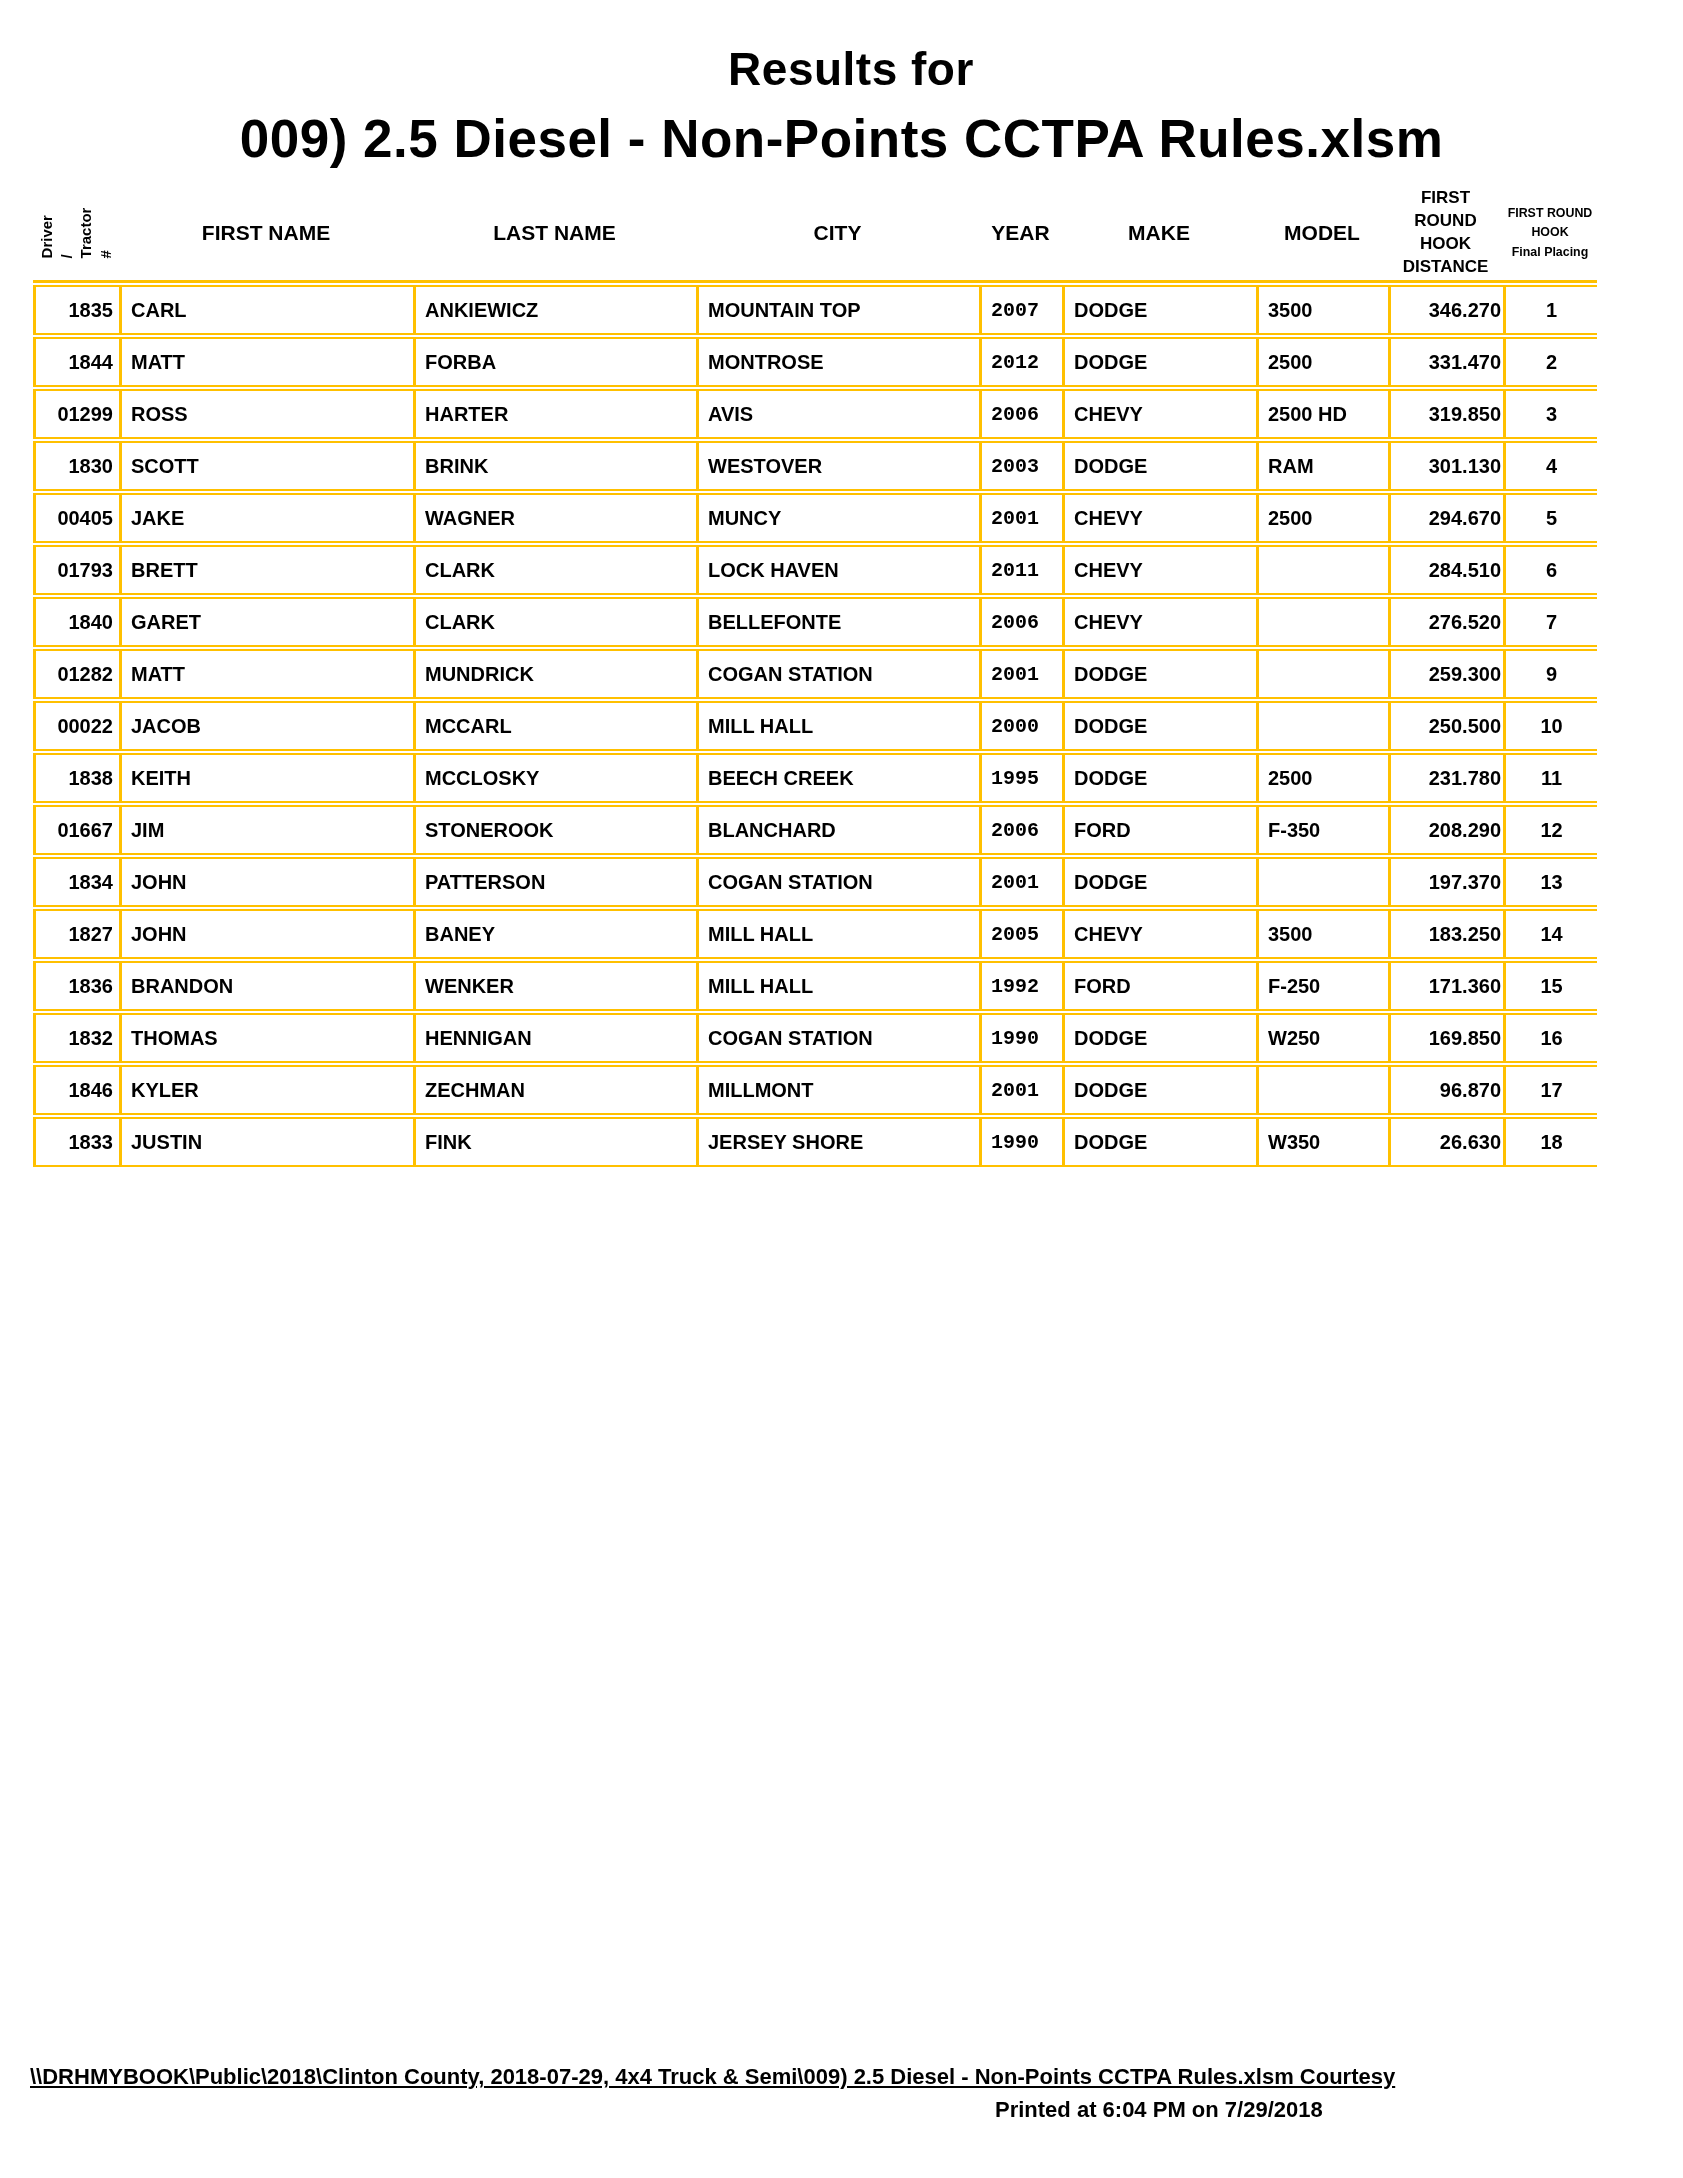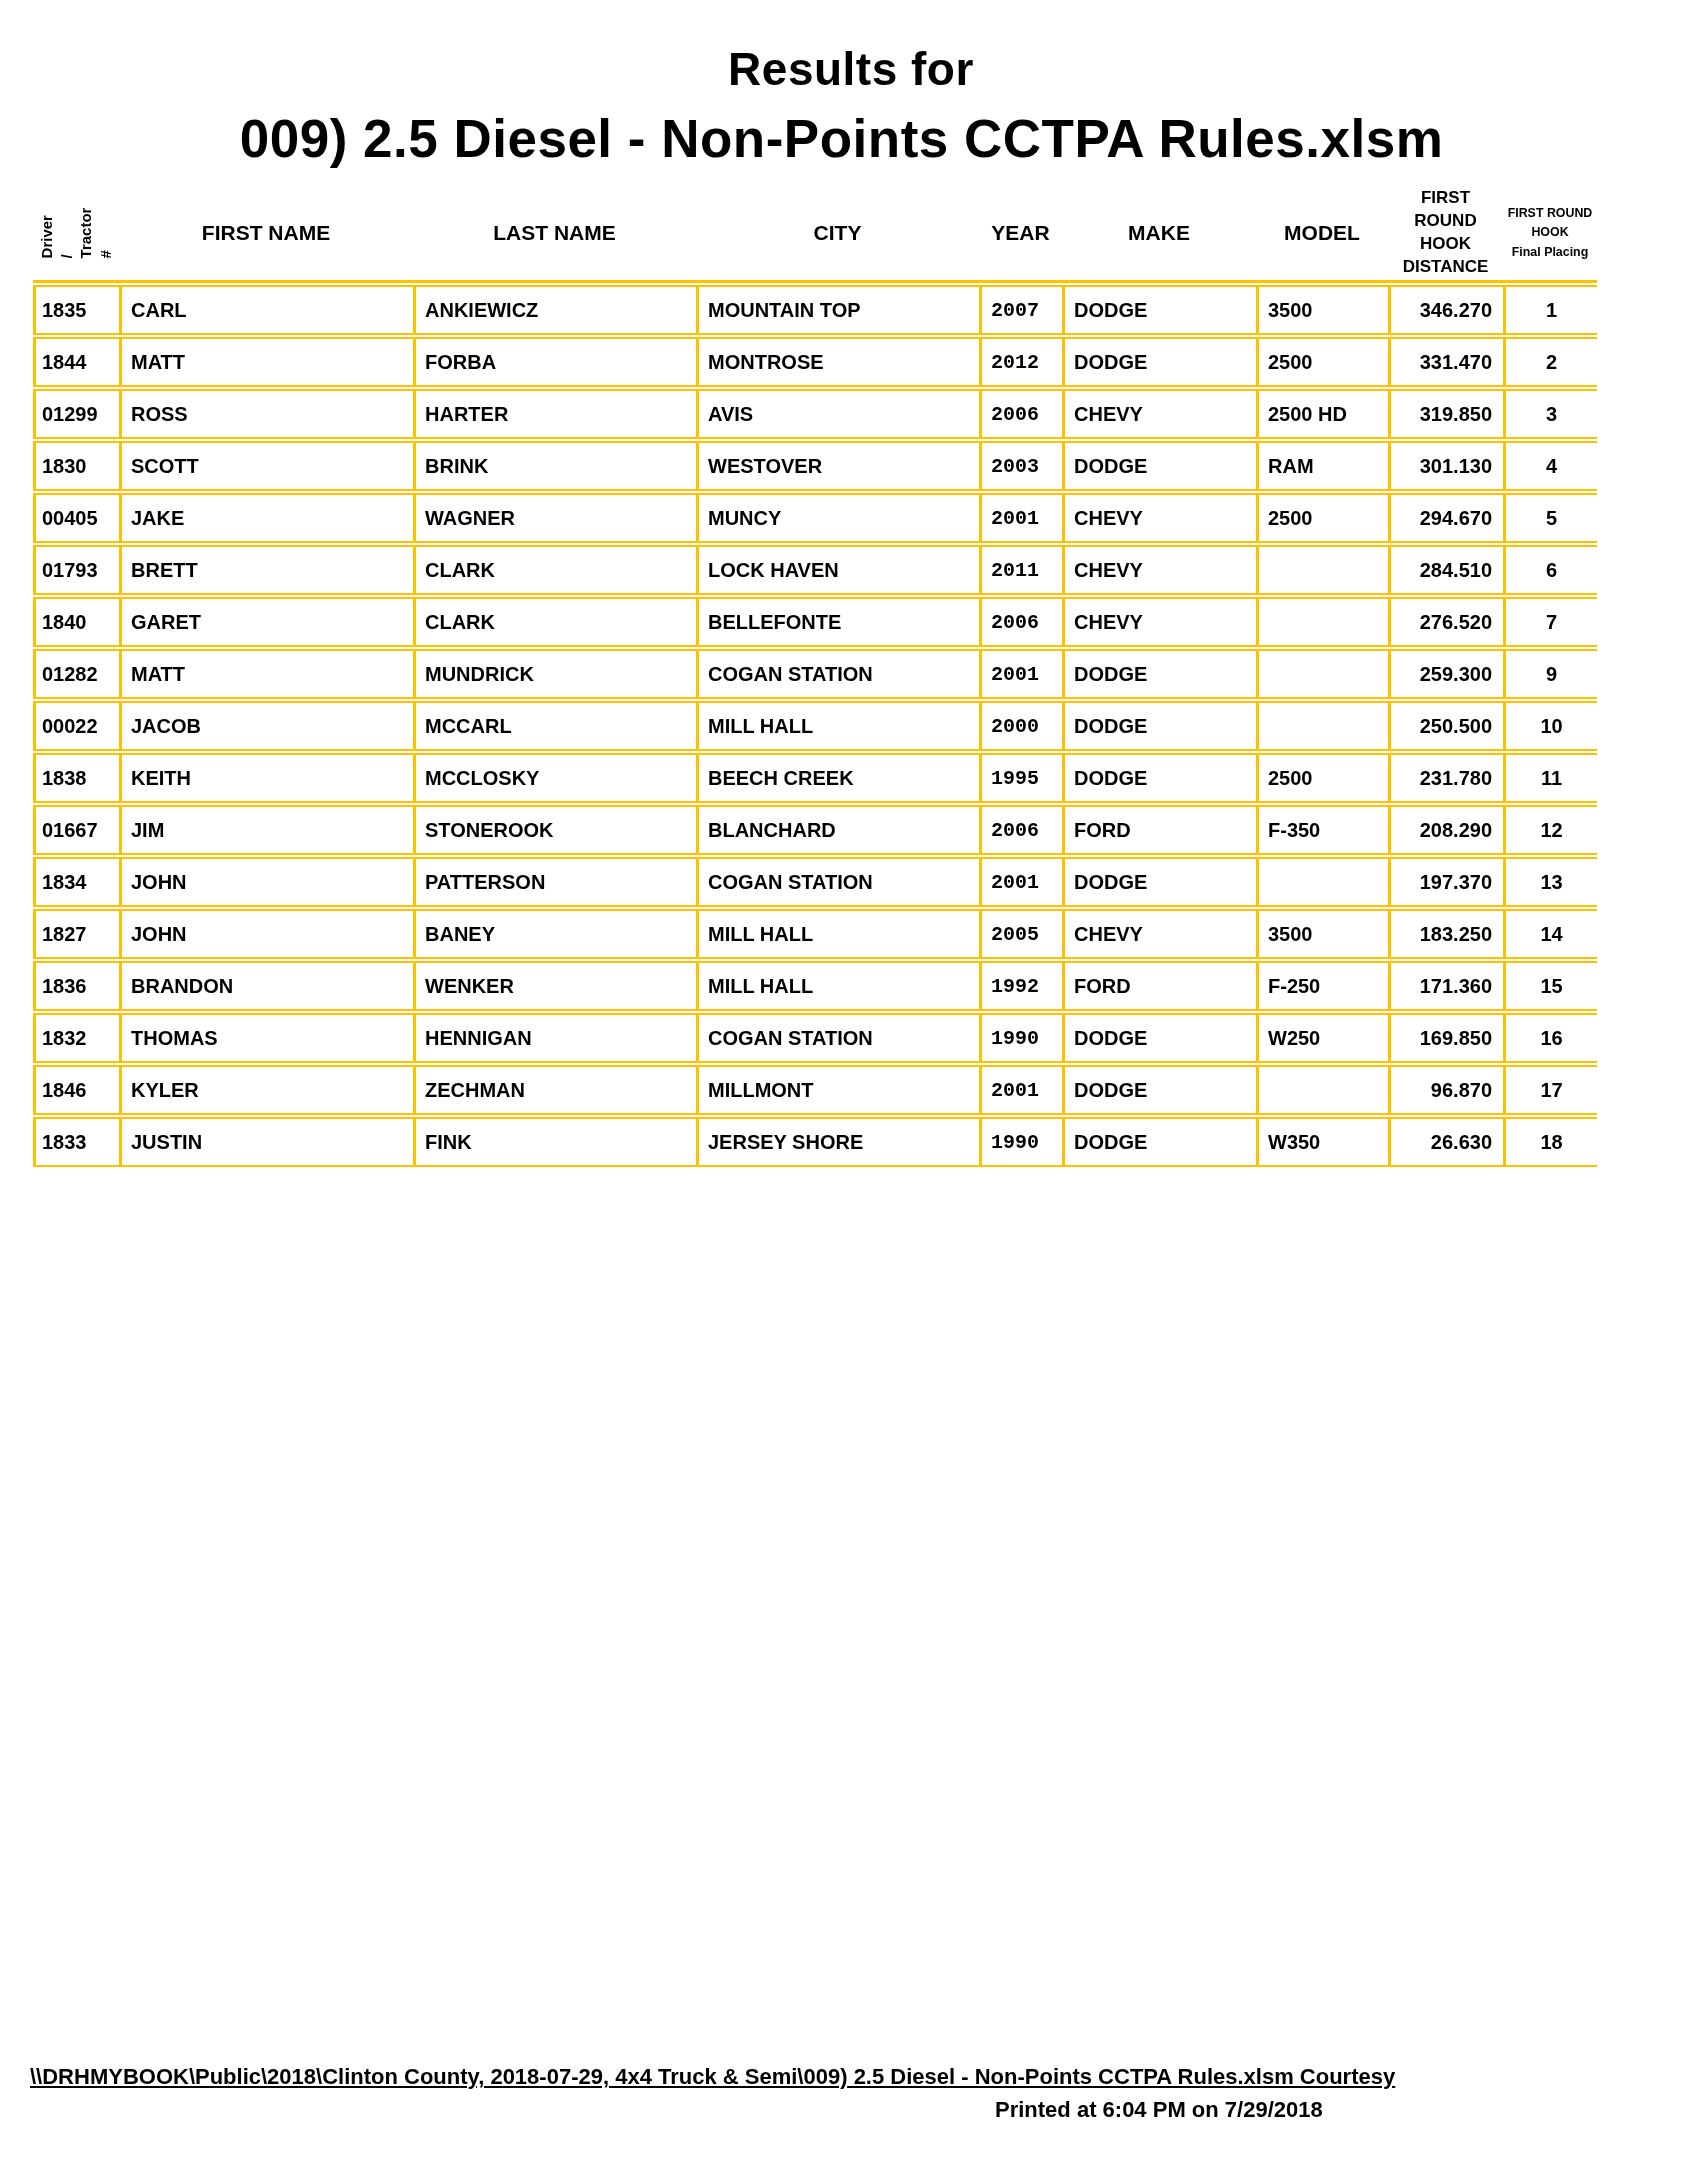--- a/index.html
+++ b/index.html
@@ -46,7 +46,7 @@
     vertical-align: middle; padding: 0 6px;
     overflow: hidden; white-space: nowrap;
   }
-  td.c-driver { text-align: left; }
+  td.c-driver { text-align: right; }
   td.c-text   { text-align: left; padding-left: 9px; }
   td.c-year   { text-align: left; padding-left: 9px; font-family: Liberation Mono, monospace; }
   td.c-dist   { text-align: right; padding-right: 11px; }

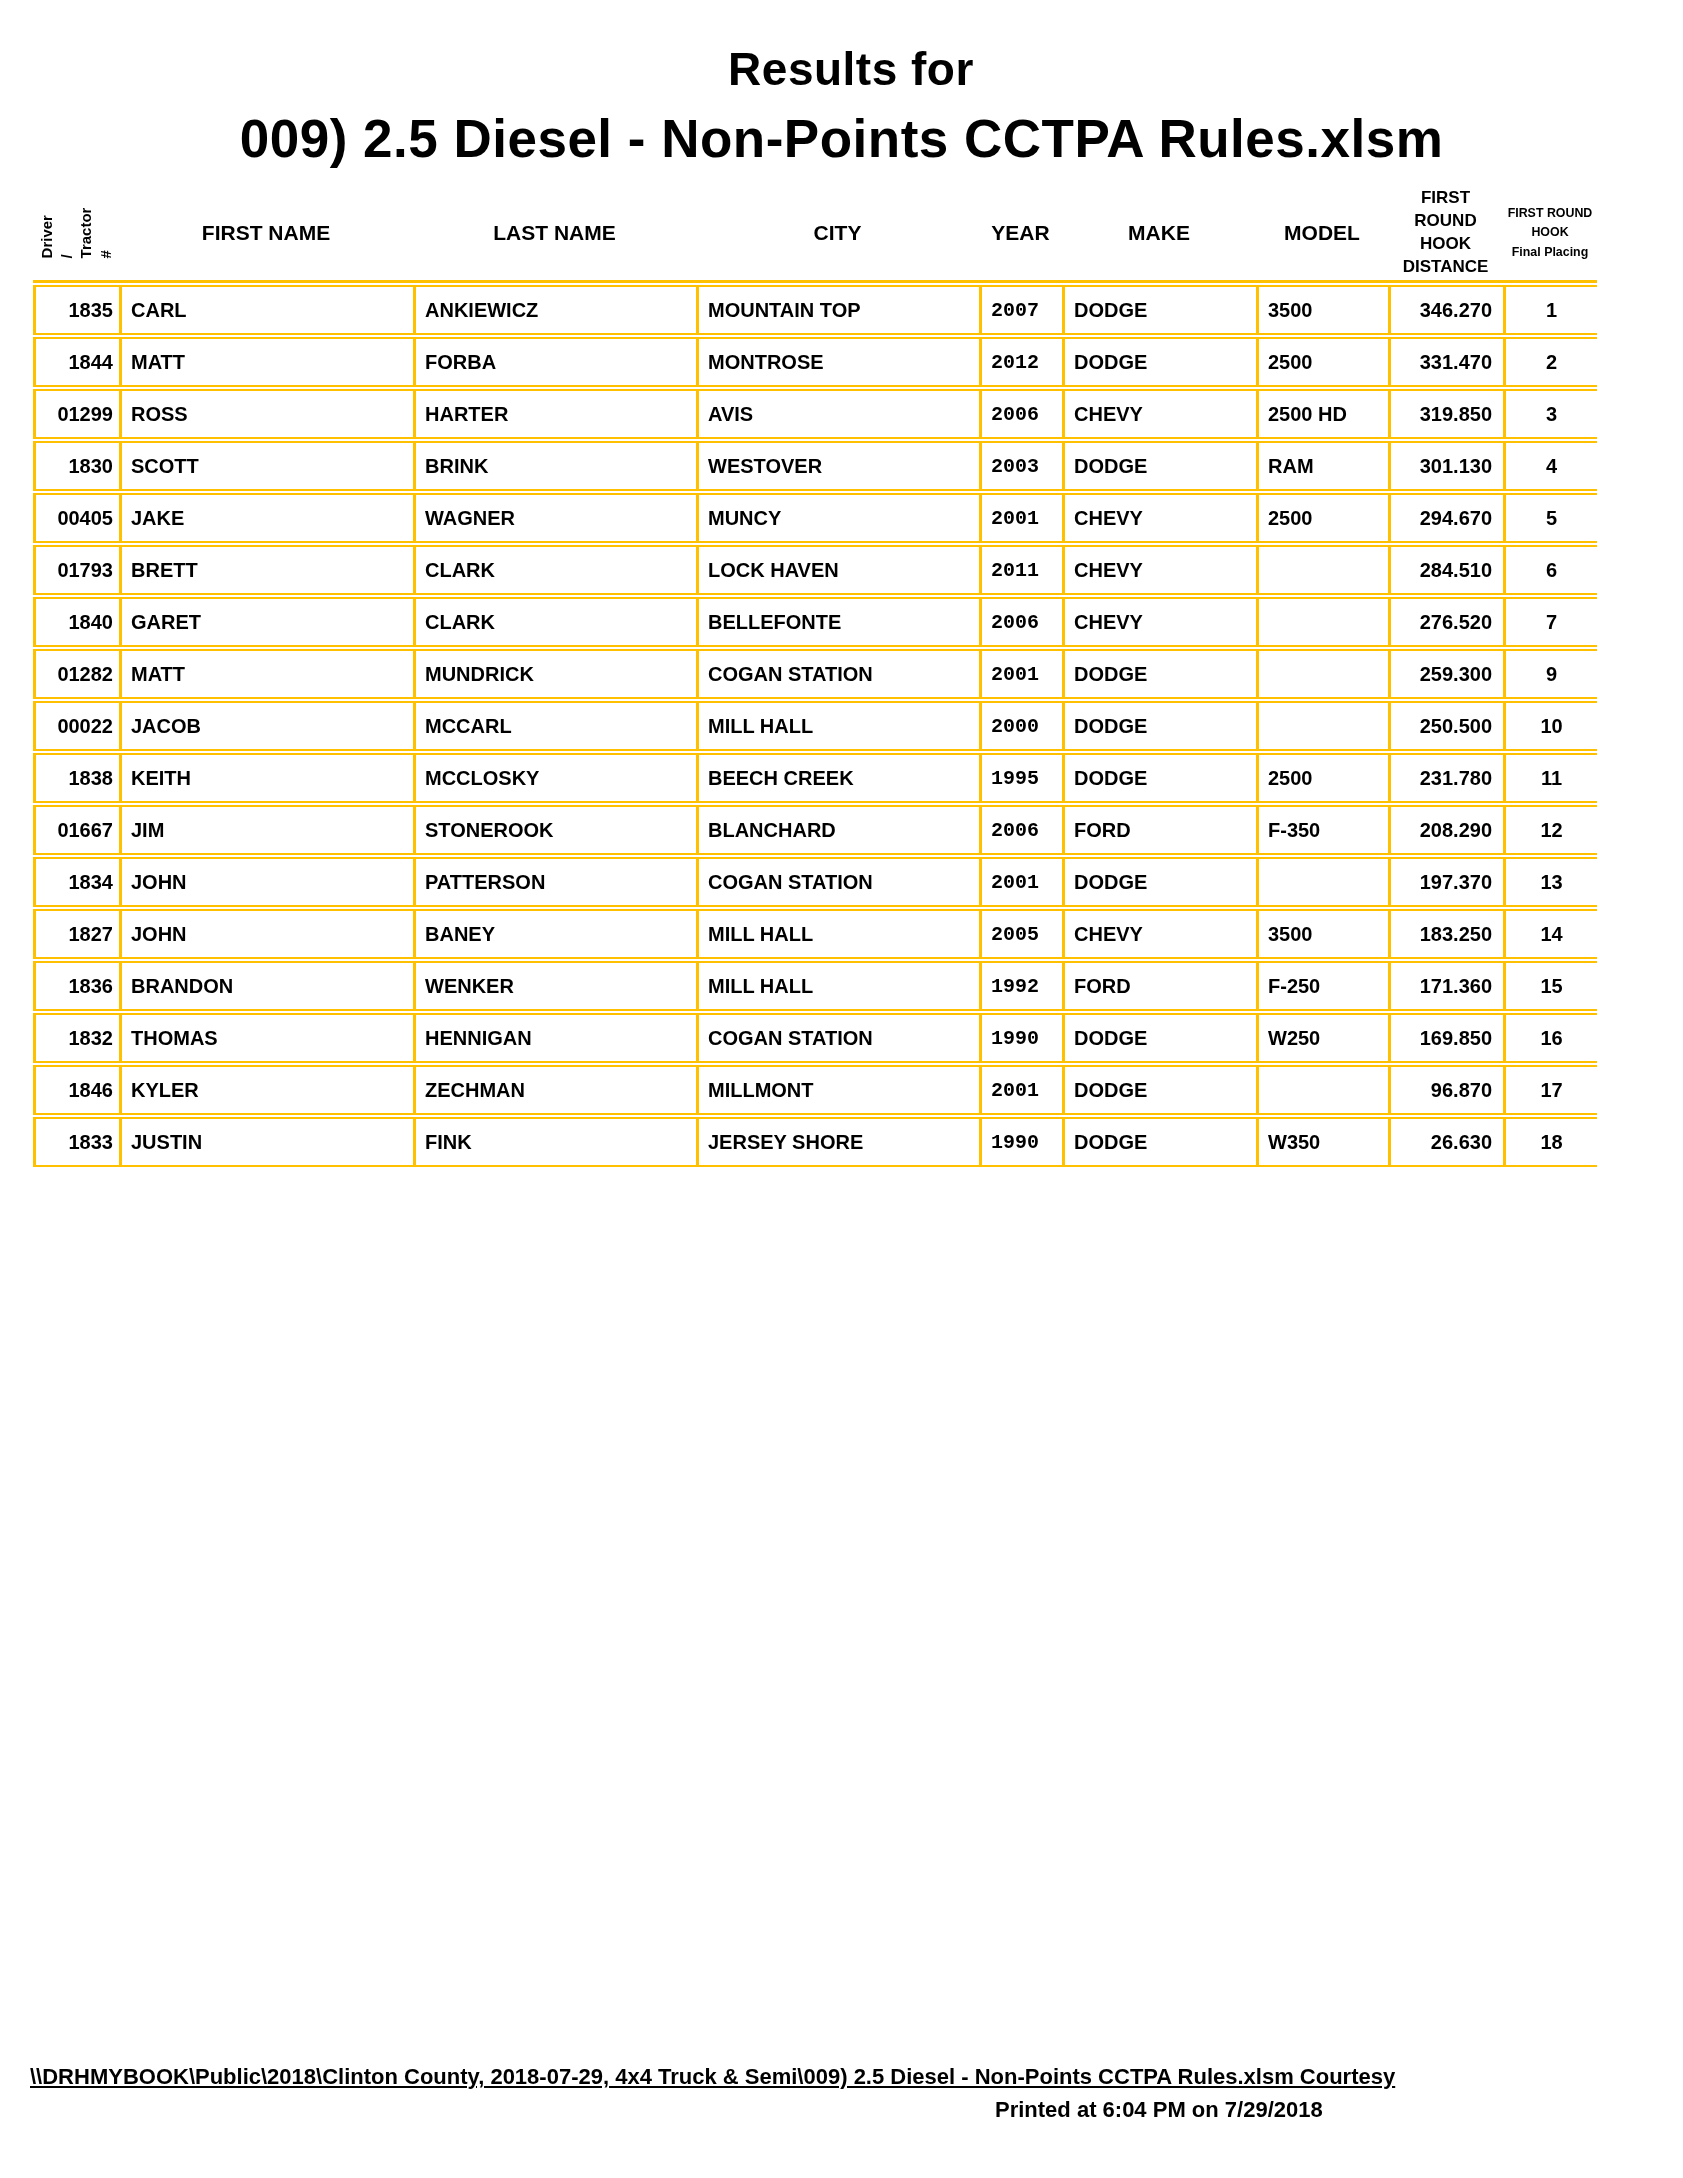--- a/index.html
+++ b/index.html
@@ -49,7 +49,7 @@
   td.c-driver { text-align: right; }
   td.c-text   { text-align: left; padding-left: 9px; }
   td.c-year   { text-align: left; padding-left: 9px; font-family: Liberation Mono, monospace; }
-  td.c-dist   { text-align: right; padding-right: 11px; }
+  td.c-dist   { text-align: right; padding-right: 2px; }
   td.c-place  { text-align: center; }
 
   

